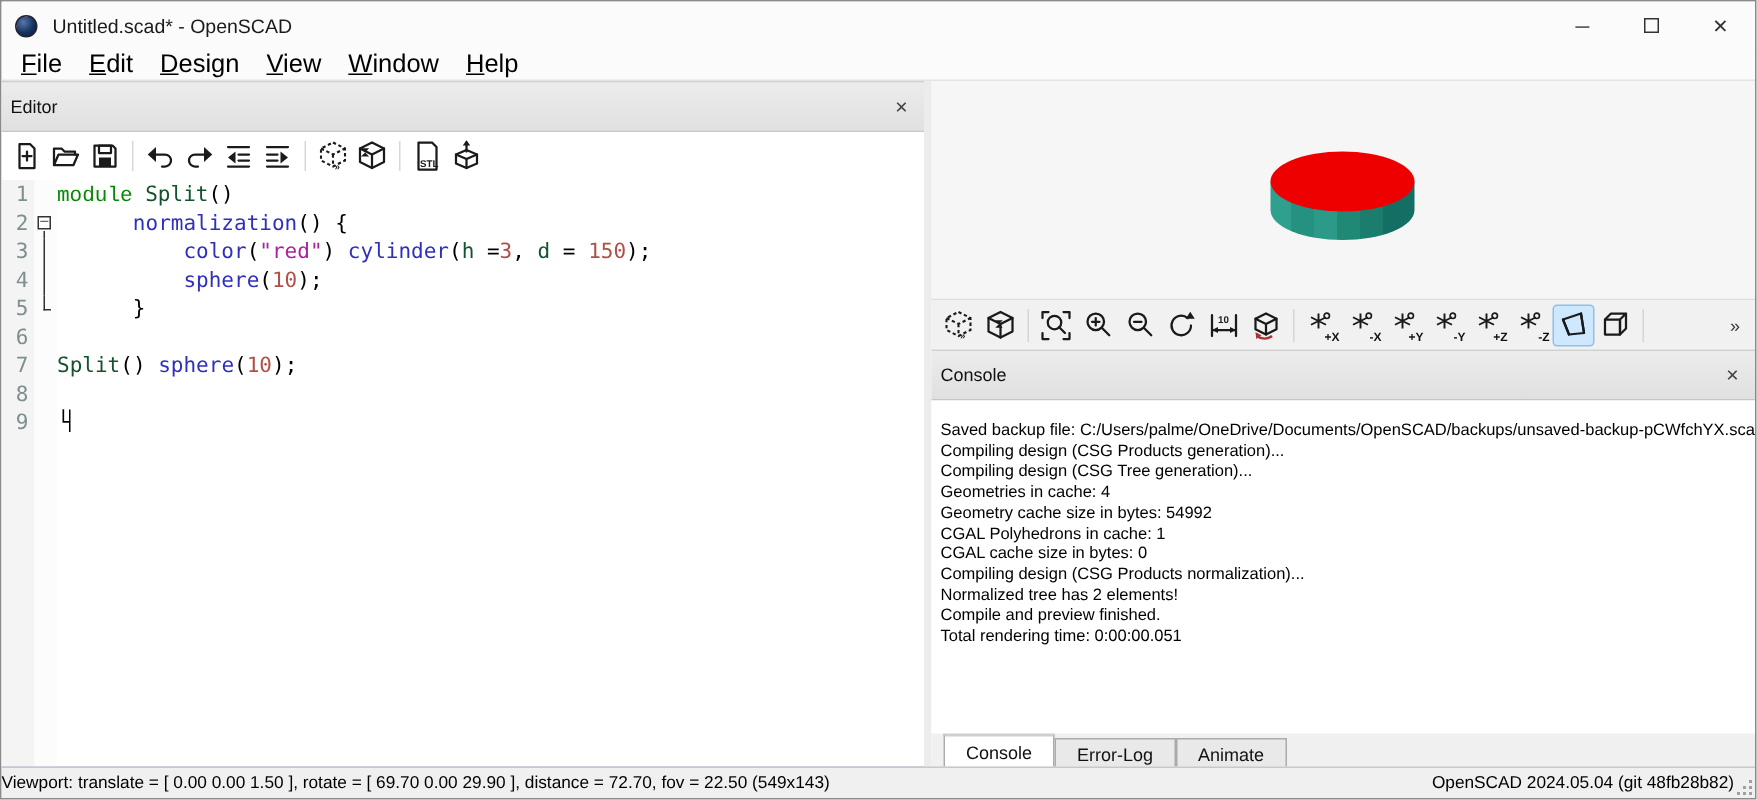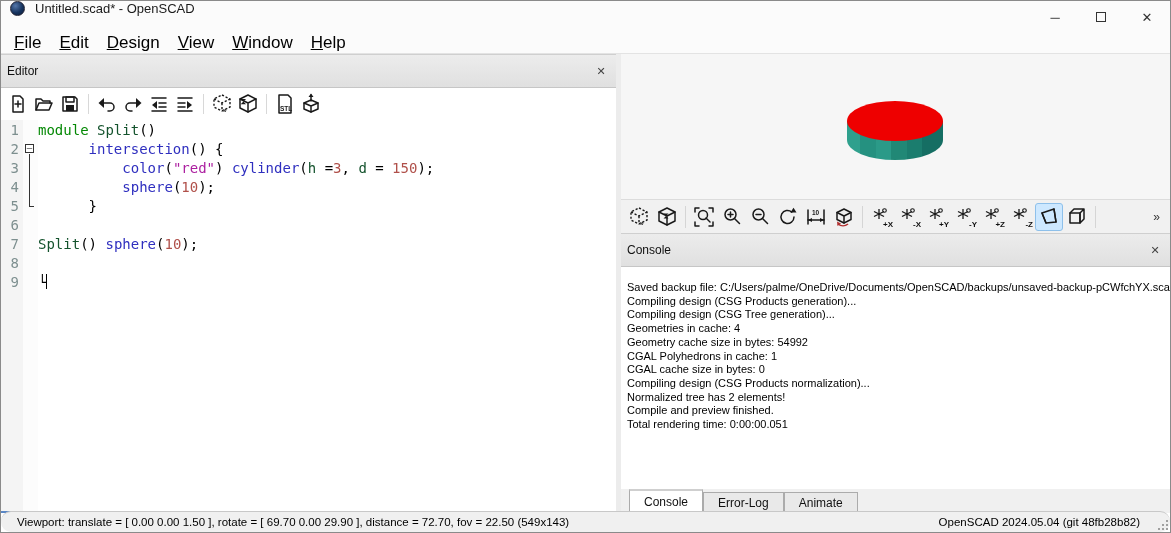--- a/index.html
+++ b/index.html
@@ -12,7 +12,7 @@
   }
   
   .titlebar { position:absolute; left:0; top:0; width:100%; height:32px;
-    background:#fbfbfb; display:flex; align-items:flex-start; }
+    background:#fbfbfb; display:flex; align-items:center; }
   .app-icon { width:15px; height:15px; border-radius:50%; margin:0 10px 0 9px;
     background:radial-gradient(circle at 35% 30%, #5577aa 0%, #16335e 55%, #0a1c38 100%);
     border:1px solid #223; }

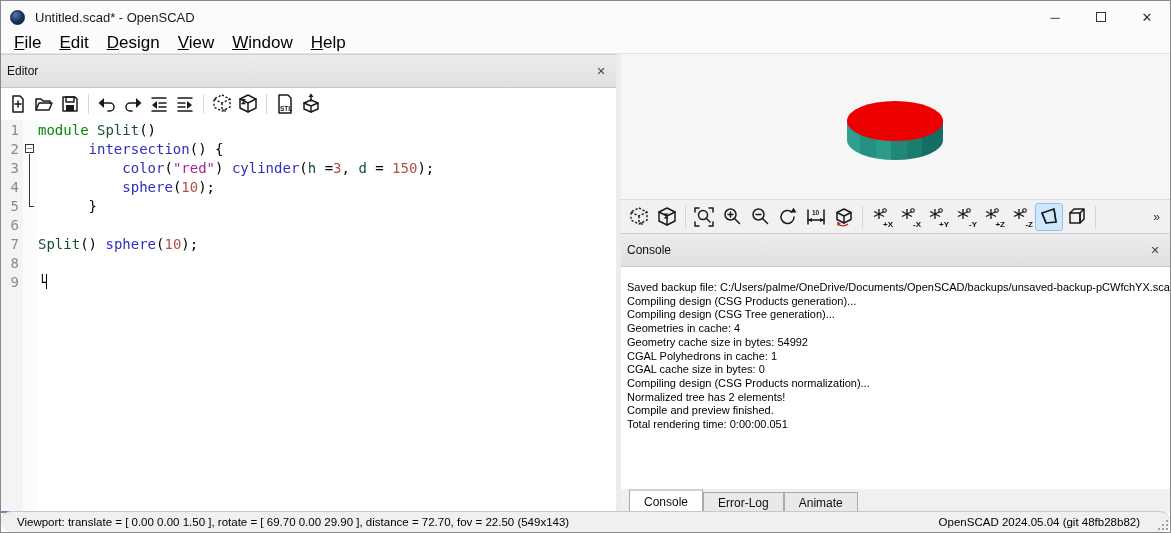--- a/index.html
+++ b/index.html
@@ -65,7 +65,7 @@
   .fold-end { position:absolute; left:6px; top:0; height:10px; width:5px;
     border-left:1px solid #333; border-bottom:1px solid #333; }
   .code-text { white-space:pre; }
-  .tok-kw { color:#058905; }
+  .tok-kw { color:#058905;font-family:Liberation Mono, monospace; }
   .tok-builtin { color:#2f2fbf; }
   .tok-ident { color:#14532d; }
   .tok-str { color:#ac1fa0; }

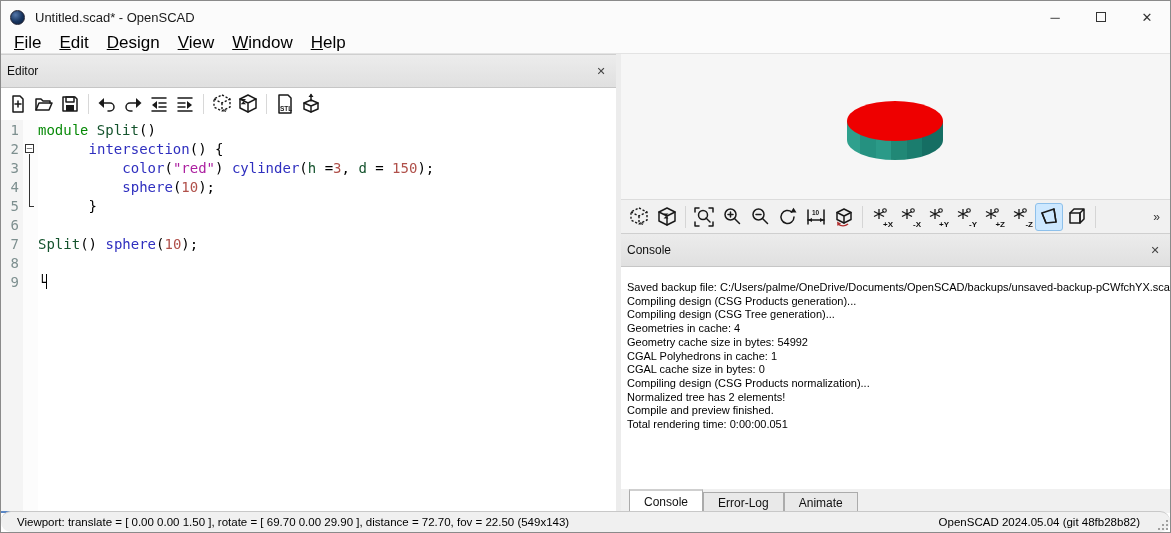--- a/index.html
+++ b/index.html
@@ -218,7 +218,7 @@
       <div class="fold-bg"></div>
       <div class="code-lines" id="code-lines">
           <div class="code-line"><span class="ln">1</span><span class="fold-cell"></span><span class="code-text"><span class="tok-kw">module </span><span class="tok-ident">Split</span><span class="tok-plain">()</span></span></div>
-          <div class="code-line"><span class="ln">2</span><span class="fold-cell"><span class="fold-box">–</span><span class="fold-line from-box"></span></span><span class="code-text"><span class="tok-plain">      </span><span class="tok-builtin">intersection</span><span class="tok-plain">() {</span></span></div>
+          <div class="code-line"><span class="ln">2</span><span class="fold-cell"><span class="fold-box">–</span><span class="fold-line from-box"></span></span><span class="code-text"><span class="tok-plain">      </span><span class="tok-builtin">normalization</span><span class="tok-plain">() {</span></span></div>
           <div class="code-line"><span class="ln">3</span><span class="fold-cell"><span class="fold-line"></span></span><span class="code-text"><span class="tok-plain">          </span><span class="tok-builtin">color</span><span class="tok-plain">(</span><span class="tok-str">"red"</span><span class="tok-plain">) </span><span class="tok-builtin">cylinder</span><span class="tok-plain">(</span><span class="tok-ident">h</span><span class="tok-plain"> =</span><span class="tok-num">3</span><span class="tok-plain">, </span><span class="tok-ident">d</span><span class="tok-plain"> = </span><span class="tok-num">150</span><span class="tok-plain">);</span></span></div>
           <div class="code-line"><span class="ln">4</span><span class="fold-cell"><span class="fold-line"></span></span><span class="code-text"><span class="tok-plain">          </span><span class="tok-builtin">sphere</span><span class="tok-plain">(</span><span class="tok-num">10</span><span class="tok-plain">);</span></span></div>
           <div class="code-line"><span class="ln">5</span><span class="fold-cell"><span class="fold-end"></span></span><span class="code-text"><span class="tok-plain">      }</span></span></div>

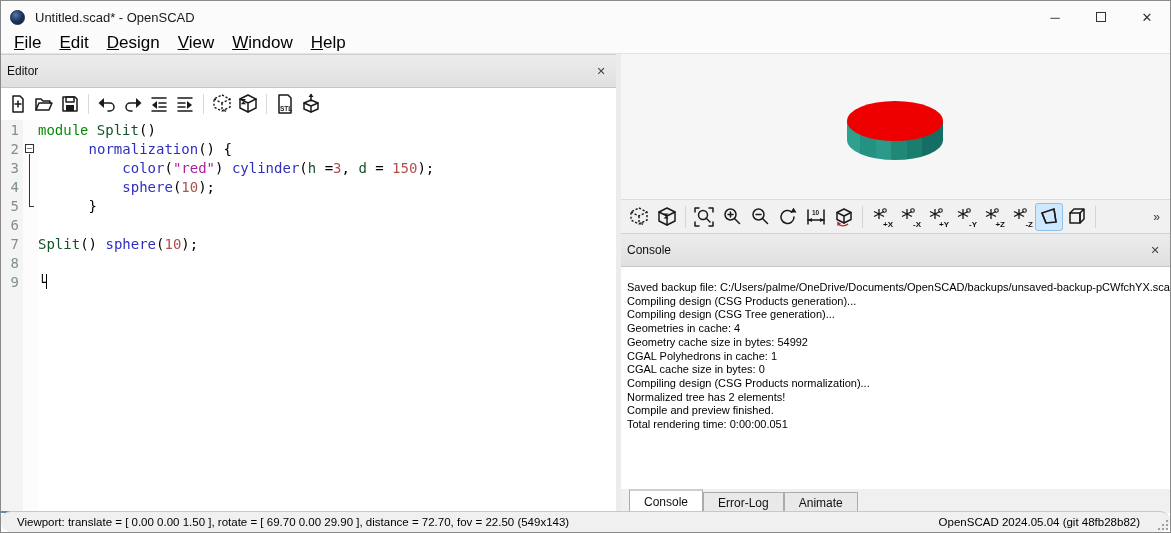--- a/index.html
+++ b/index.html
@@ -93,7 +93,7 @@
   .tab.active { background:#fff; margin-top:0; border-top:2px solid #cfcfcf; }
   
   .statusbar { position:absolute; left:0; bottom:0; width:100%; height:21px; background:#f0f0f0;
-    border-top:1px solid #c8c8c8; display:flex; align-items:center; padding:0 16px; font-size:11.5px;border-radius:10px; }
+    border-top:1px solid #c8c8c8; display:flex; align-items:center; padding:0 0; font-size:11.5px; }
   .status-right { margin-left:auto; padding-right:14px; }
   .resize-grip { position:absolute; right:2px; bottom:2px; width:10px; height:10px; }
   .resize-grip i { position:absolute; width:2px; height:2px; background:#a0a0a0; }

